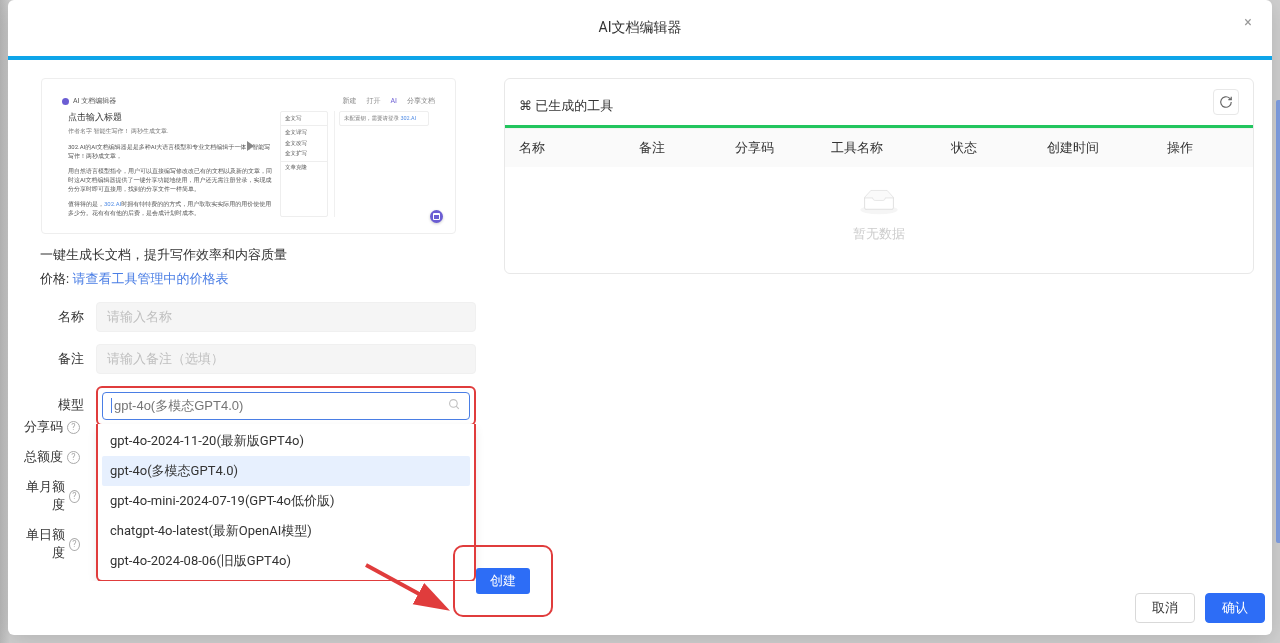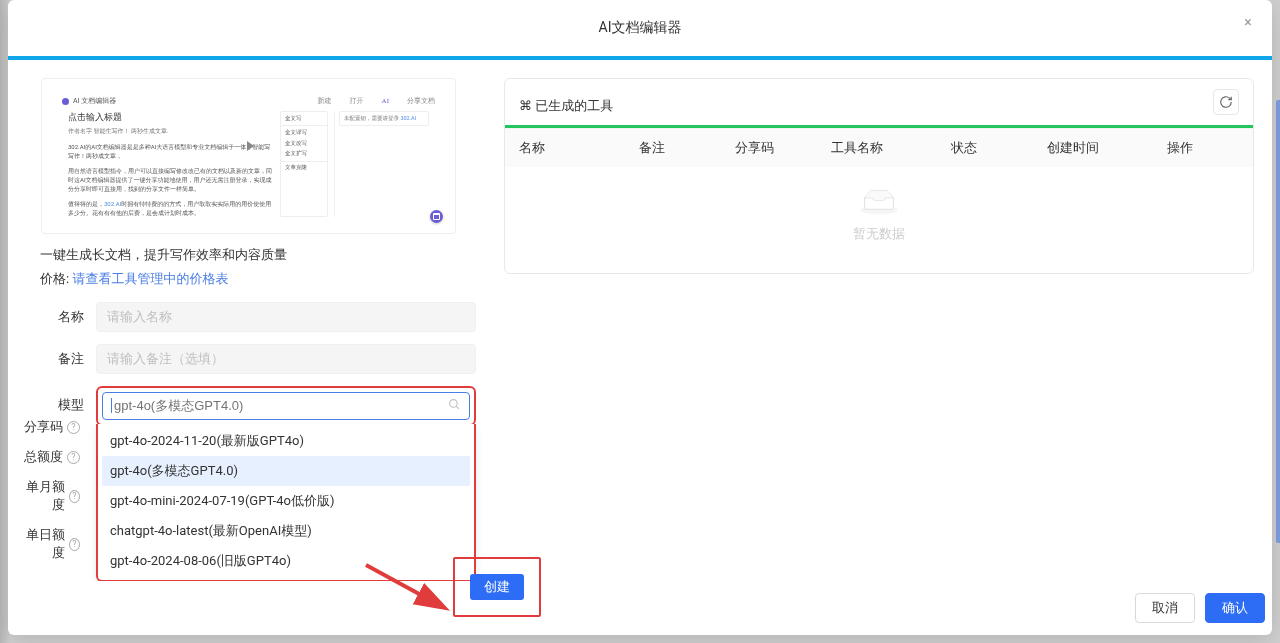--- a/index.html
+++ b/index.html
@@ -100,7 +100,7 @@
       width: 7px; height: 7px; border-radius: 50%; background: #6b5dd3;
     }
     .preview-header .spacer { flex: 1; }
-    .preview-links { color: #888; display: flex; gap: 18px; font-family: Liberation Serif, serif; }
+    .preview-links { color: #888; display: flex; gap: 10px; }
     .preview-links span:nth-child(3) { color: #6b5dd3; }
     .preview-main { display: flex; gap: 6px; padding: 0 10px; }
     .preview-left { flex: 1; }

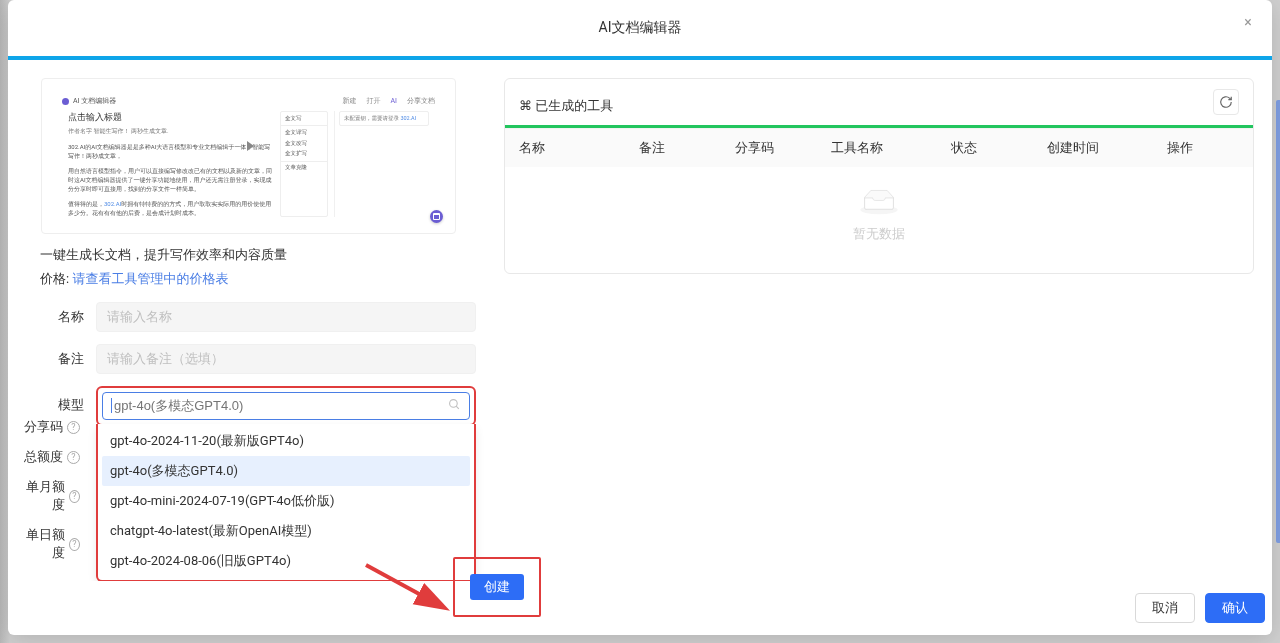--- a/index.html
+++ b/index.html
@@ -287,8 +287,8 @@
       bottom: 18px;
       left: 445px;
       border: 2px solid #e03c3c;
-      border-radius: 2px;
-      padding: 15px;
+      border-radius: 10px;
+      padding: 21px;
       z-index: 10;
     }
     .create-btn {

